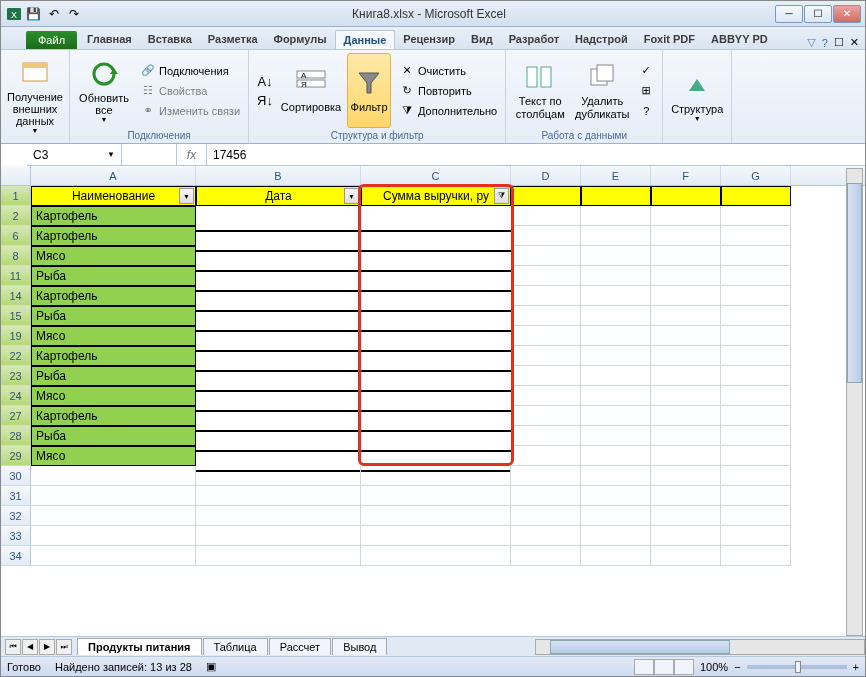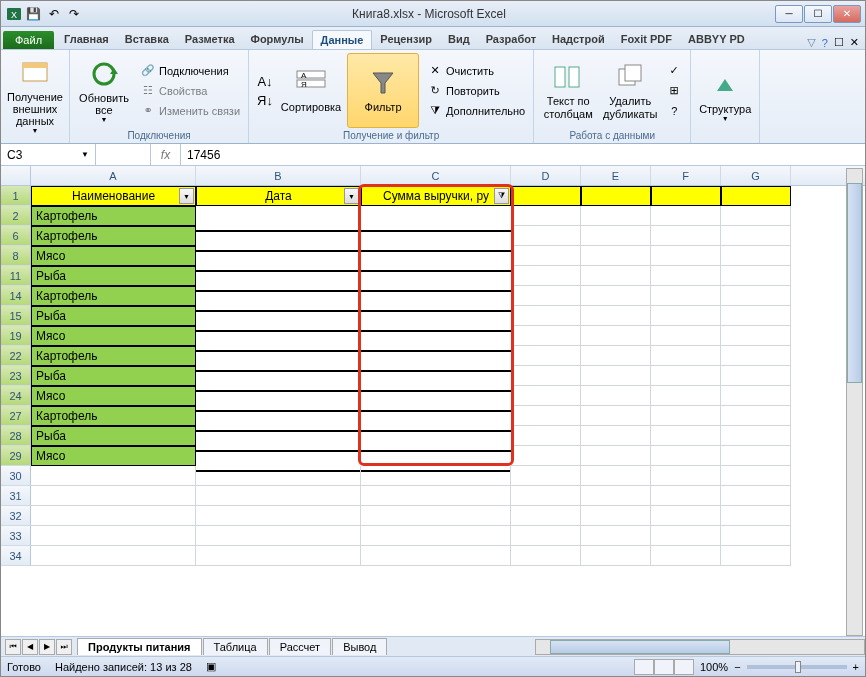--- a/index.html
+++ b/index.html
@@ -16,7 +16,7 @@
 
 
 .ribbon-tabs { height: 23px; background: linear-gradient(#e9eff8,#d9e4f1); display: flex; align-items: flex-end; padding-left: 2px; border-bottom: 1px solid #b6c8de; font-size: 11px; }
-.file-tab { background: linear-gradient(#2a8e2a,#1c6b1c); color: #fff; padding: 3px 12px; border-radius: 2px 2px 0 0; margin-right: 2px; }
+.file-tab { background: linear-gradient(#2a8e2a,#1c6b1c); color: #fff; padding: 3px 12px; border-radius: 2px 2px 0 0; margin-right: 2px; margin-left: 23px; }
 .tab { padding: 3px 8px; color: #3b3b3b; cursor: pointer; font-weight: bold; }
 .tab.active { background: #f5f8fc; border: 1px solid #b6c8de; border-bottom: none; border-radius: 2px 2px 0 0; color: #1f4e79; }
 .help-area { margin-left: auto; display: flex; gap: 6px; padding-right: 6px; align-items: center; }

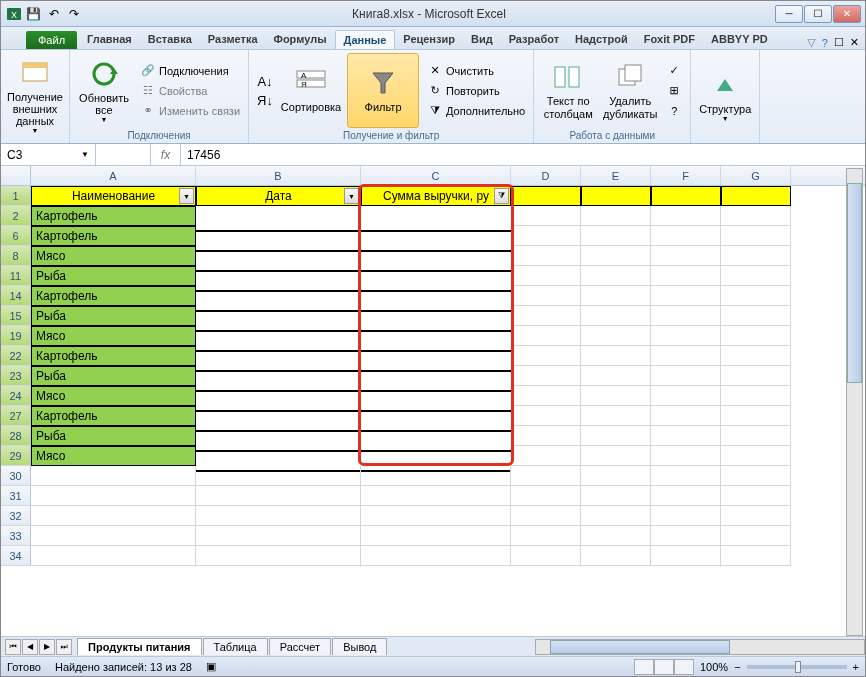--- a/index.html
+++ b/index.html
@@ -200,7 +200,7 @@
           </div>
         <span>Сортировка</span>
       </div>
-      <div class="big-btn filter-active" style="width:72px">
+      <div class="big-btn filter-active" style="width:44px">
         <div class="ic">
             <svg width="28" height="28">
               <polygon points="4,4 24,4 16,14 16,24 12,24 12,14" fill="#888" stroke="#555"></polygon>

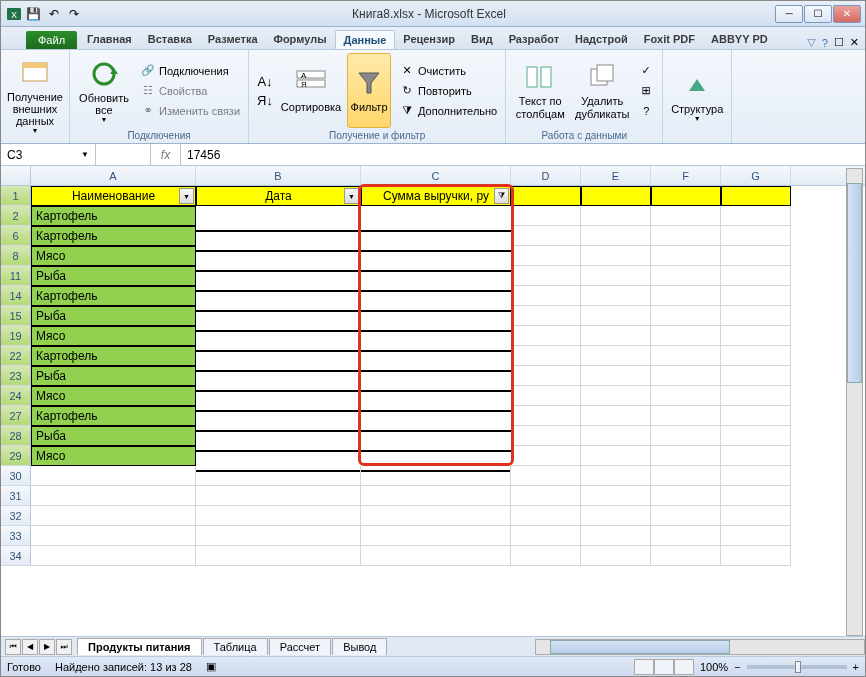--- a/index.html
+++ b/index.html
@@ -223,7 +223,7 @@
           </div>
       </div>
     </div>
-    <div class="group-label">Получение и фильтр</div>
+    <div class="group-label">Структура и фильтр</div>
   </div>
 
   <div class="group">

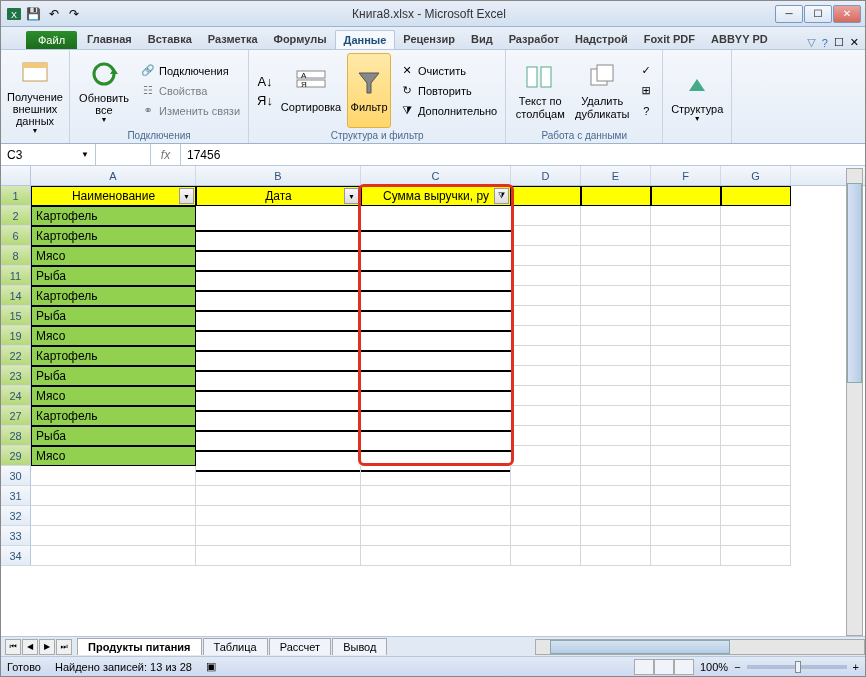--- a/index.html
+++ b/index.html
@@ -34,7 +34,7 @@
 .small-item .ic { width: 16px; height: 16px; display: flex; align-items: center; justify-content: center; font-size: 11px; }
 
 
-.fbar { height: 22px; border-bottom: 1px solid #b6c8de; display: flex; align-items: center; font-size: 12px; background: #eef3fa; }
+.fbar { height: 22px; border-bottom: 1px solid #b6c8de; display: flex; align-items: center; font-size: 12px; background: #eef3fa; margin-left: 26px; }
 .namebox { width: 95px; border-right: 1px solid #b6c8de; padding: 0 6px; height: 100%; display: flex; align-items: center; background: #fff; }
 .fxlabel { width: 30px; font-style: italic; color: #777; border-right: 1px solid #b6c8de; height: 100%; display: flex; align-items: center; justify-content: center; background: #fff; }
 .fval { flex: 1; padding: 0 6px; background: #fff; height: 100%; display: flex; align-items: center; }

